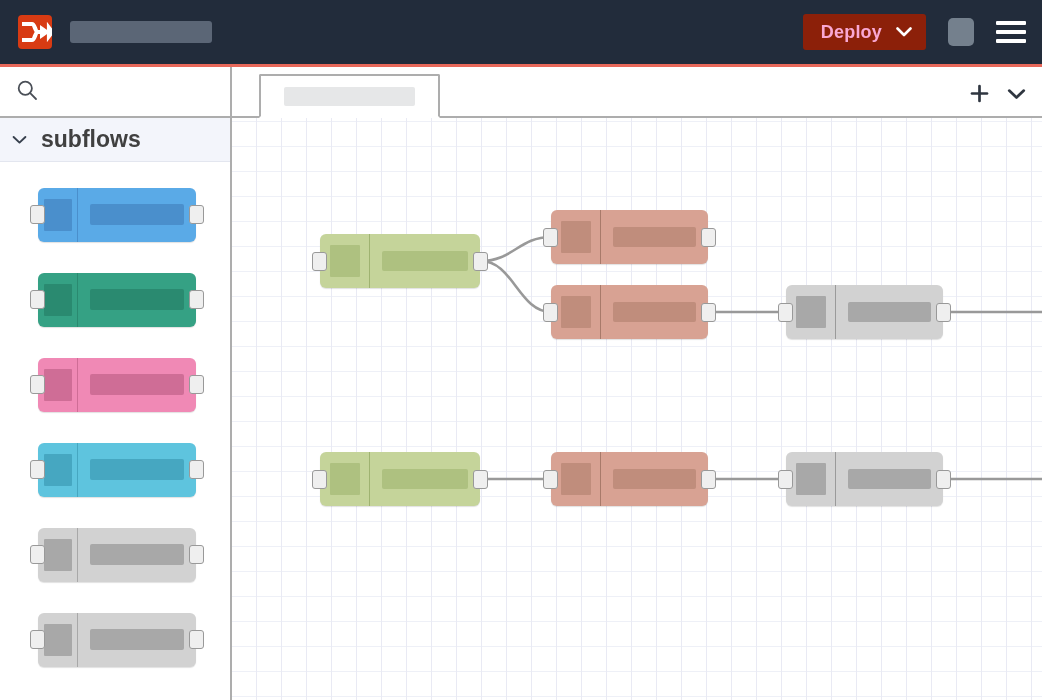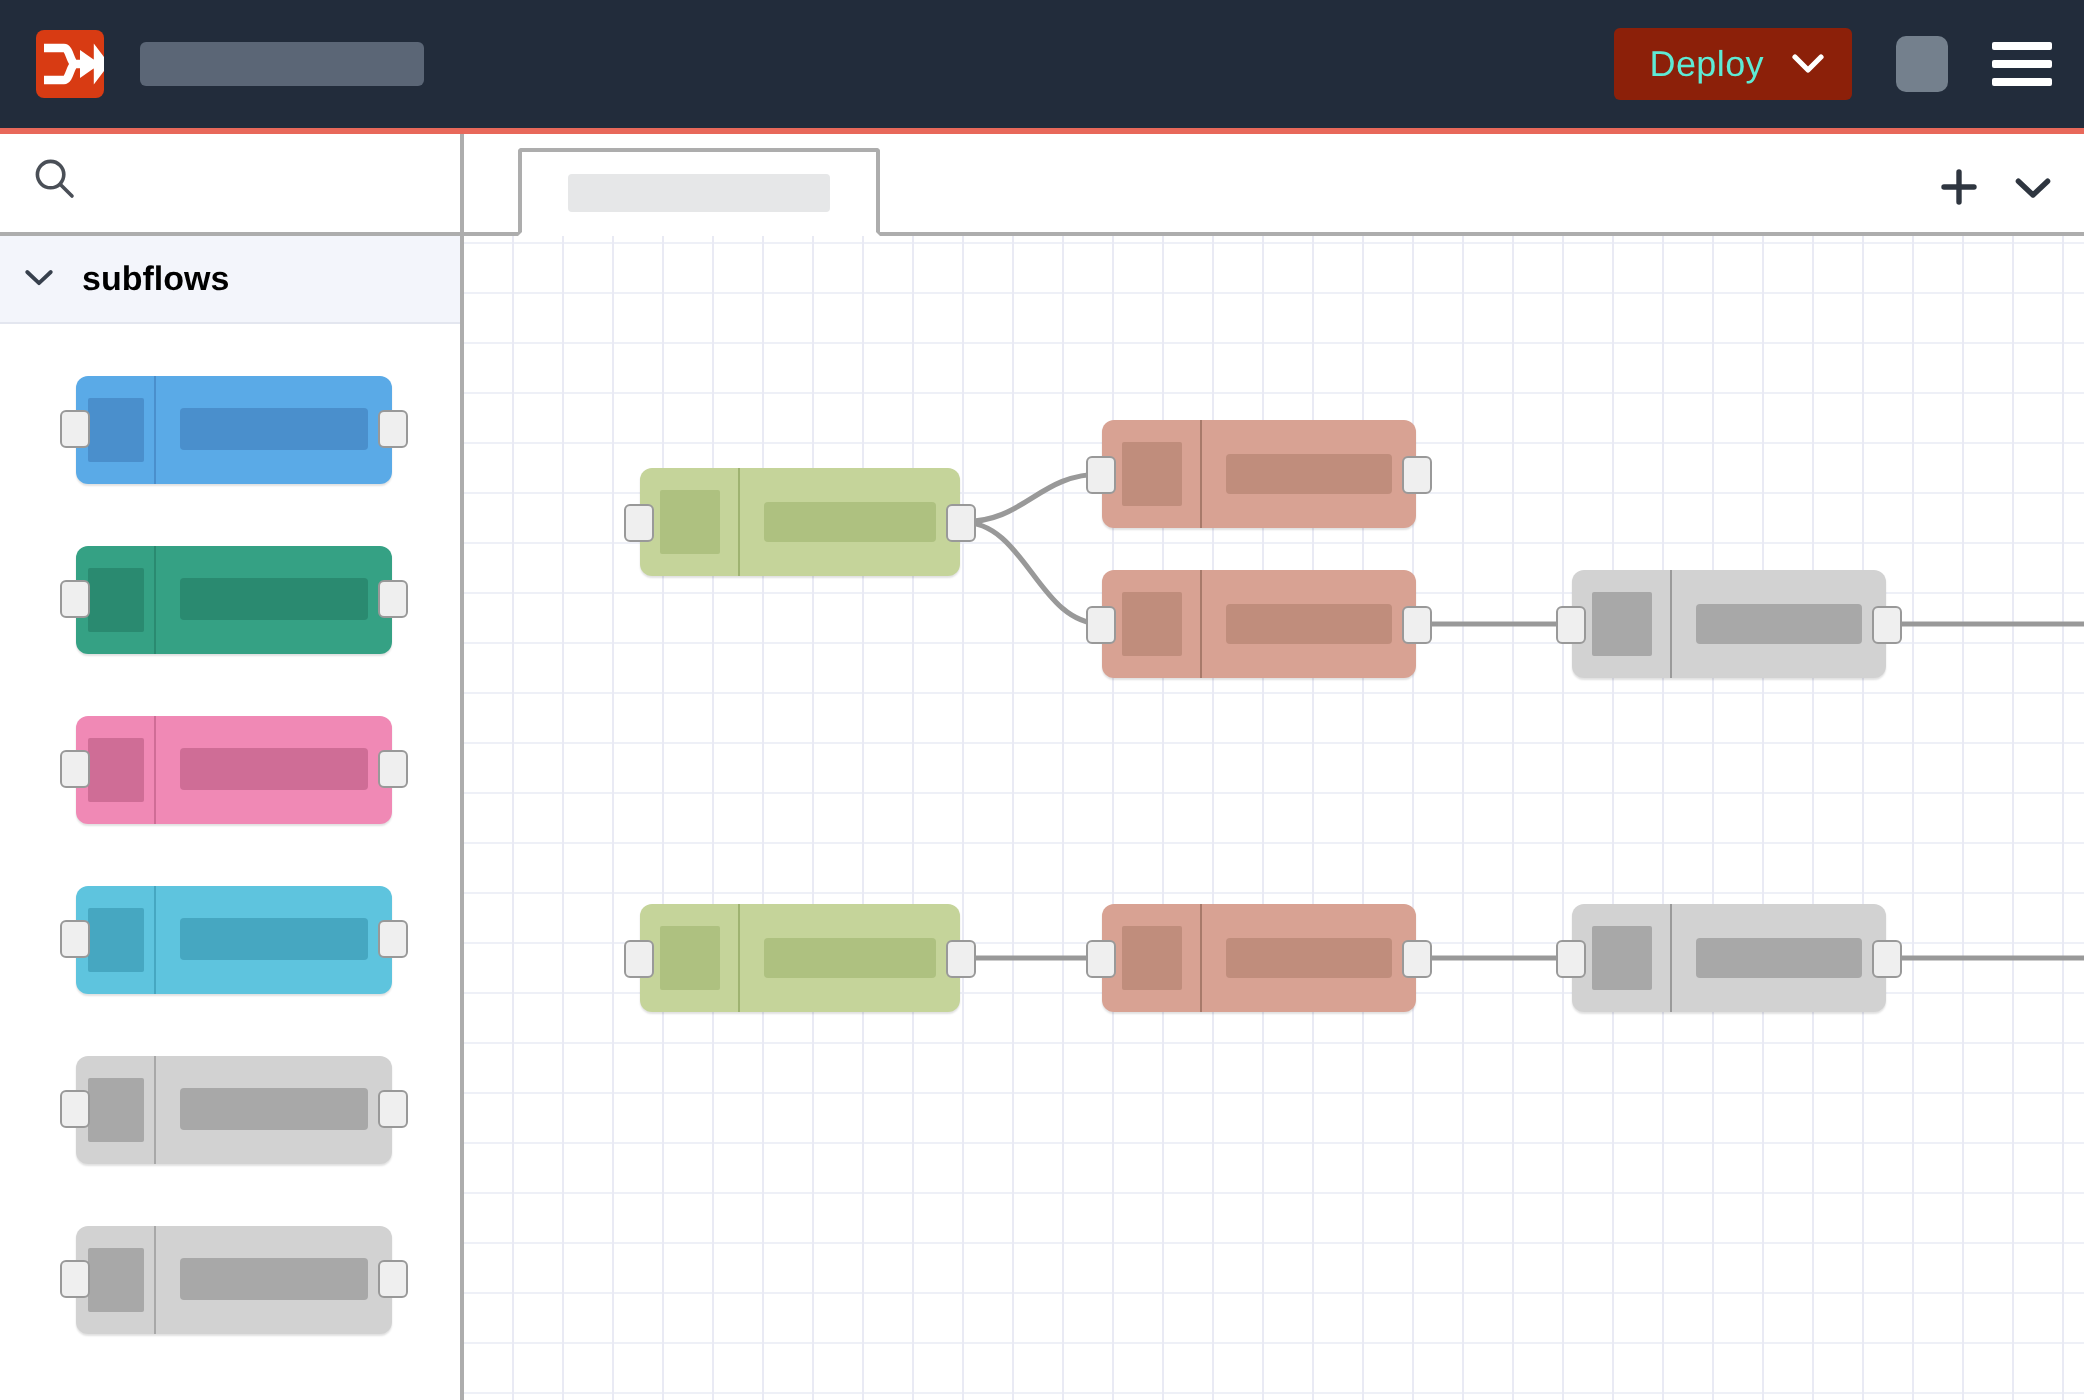--- a/index.html
+++ b/index.html
@@ -66,9 +66,9 @@
     cursor: pointer;
   }
   #deploy-label {
-    color: #5eead4;
+    color: #f9a8d4;
     font-size: 18px;
-    font-weight: normal;
+    font-weight: bold;
     letter-spacing: .2px;
     line-height: 1;
   }

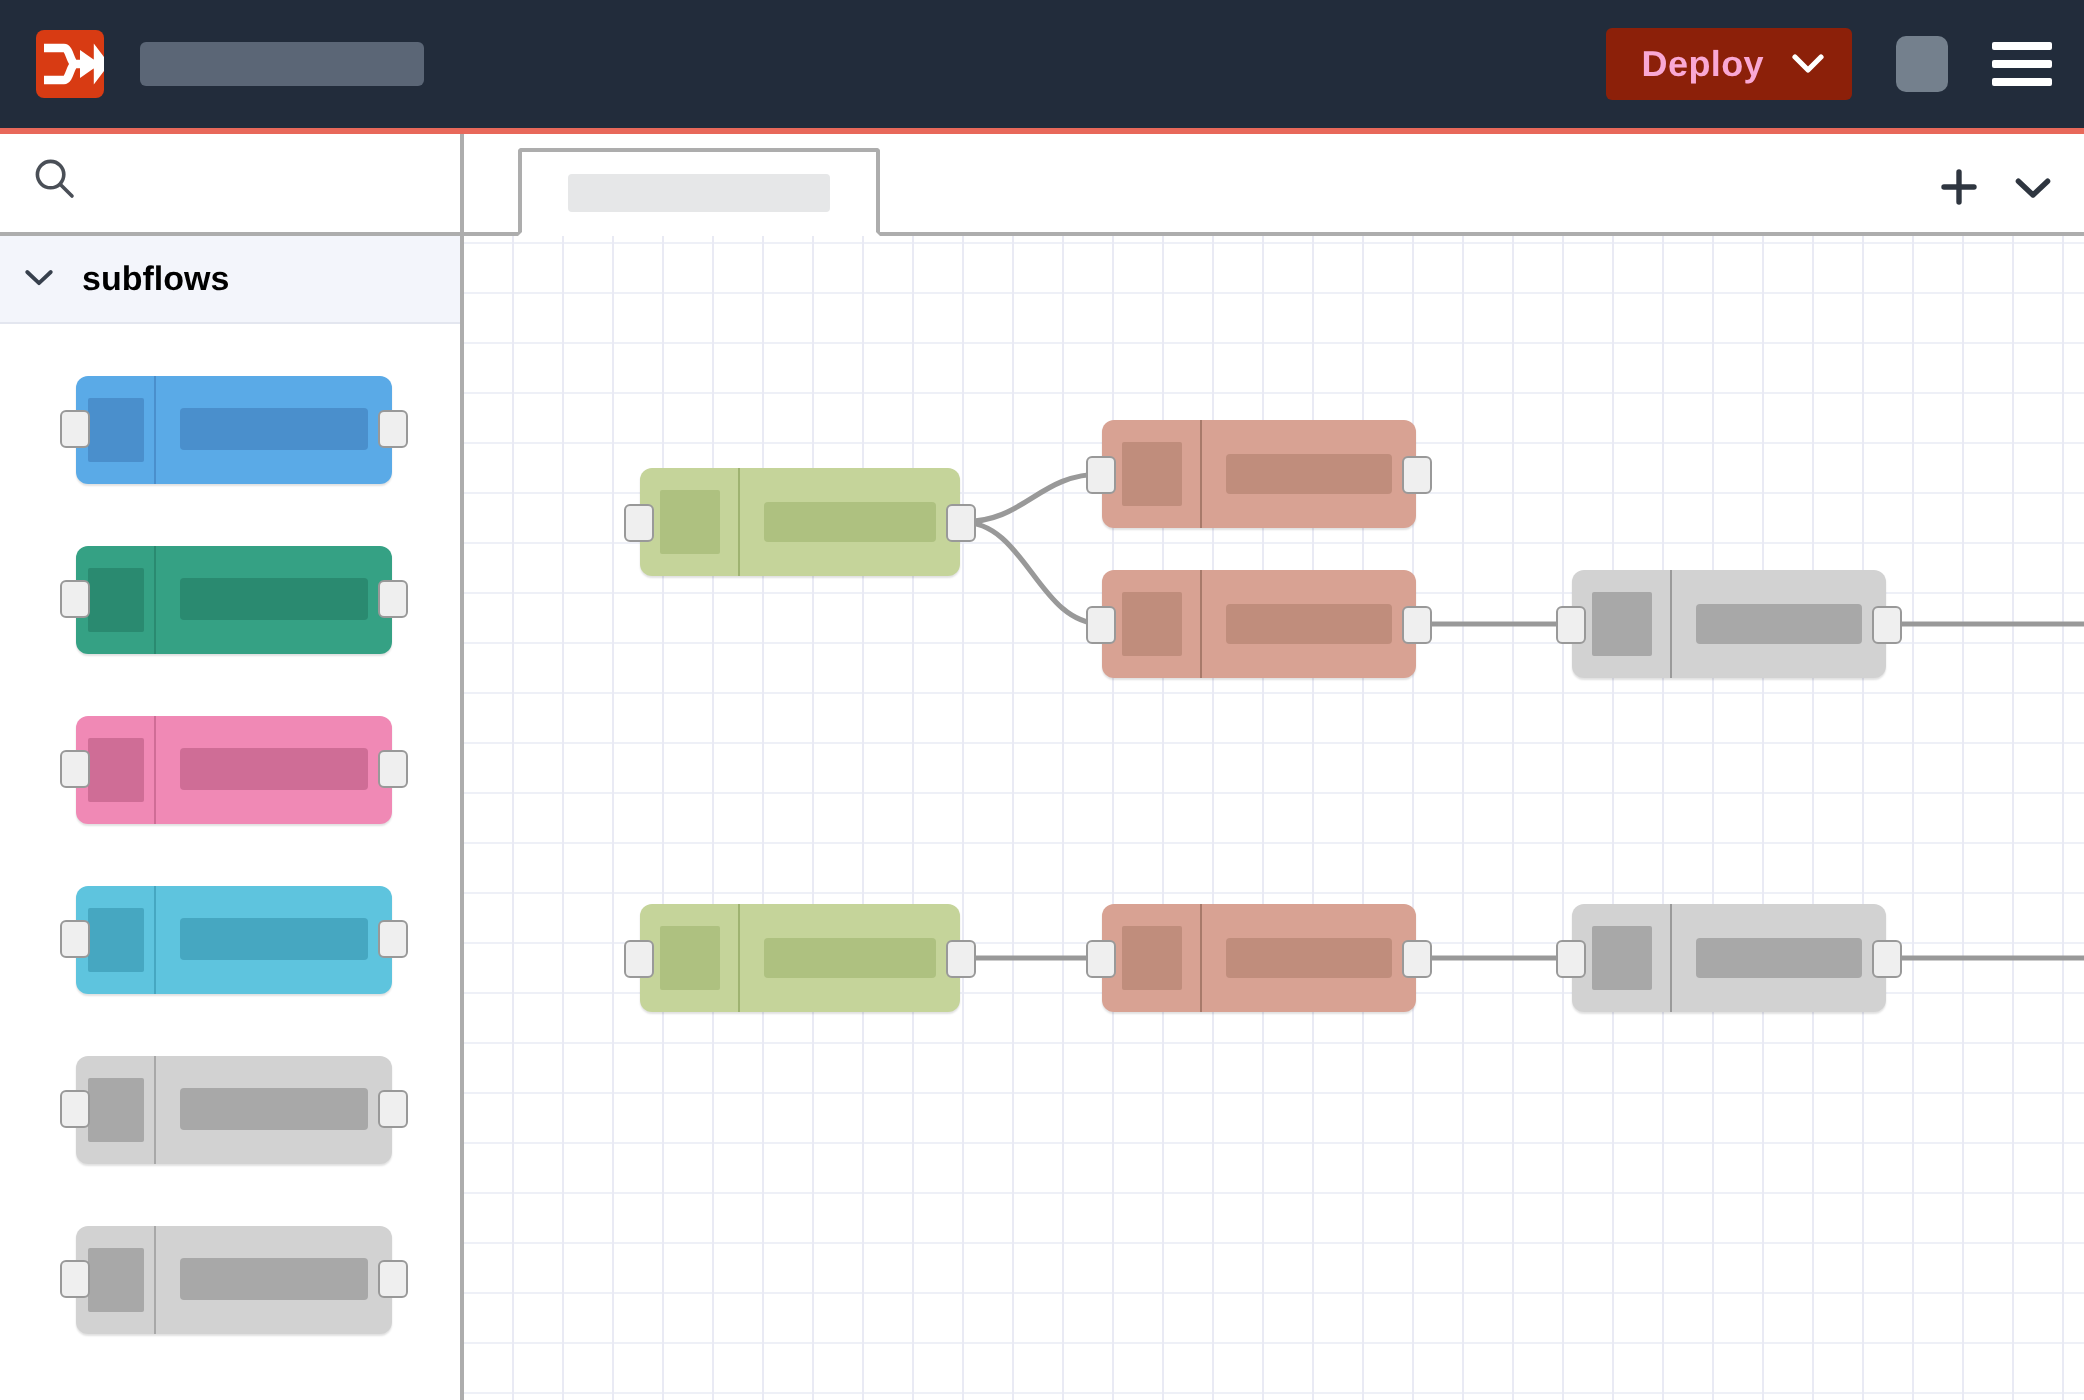--- a/index.html
+++ b/index.html
@@ -143,9 +143,9 @@
     cursor: pointer;
   }
   #palette-category-label {
-    font-size: 17px;
+    font-size: 23px;
     font-weight: bold;
-    color: #000000;
+    color: #404040;
   }
 
   #palette-node-list {

